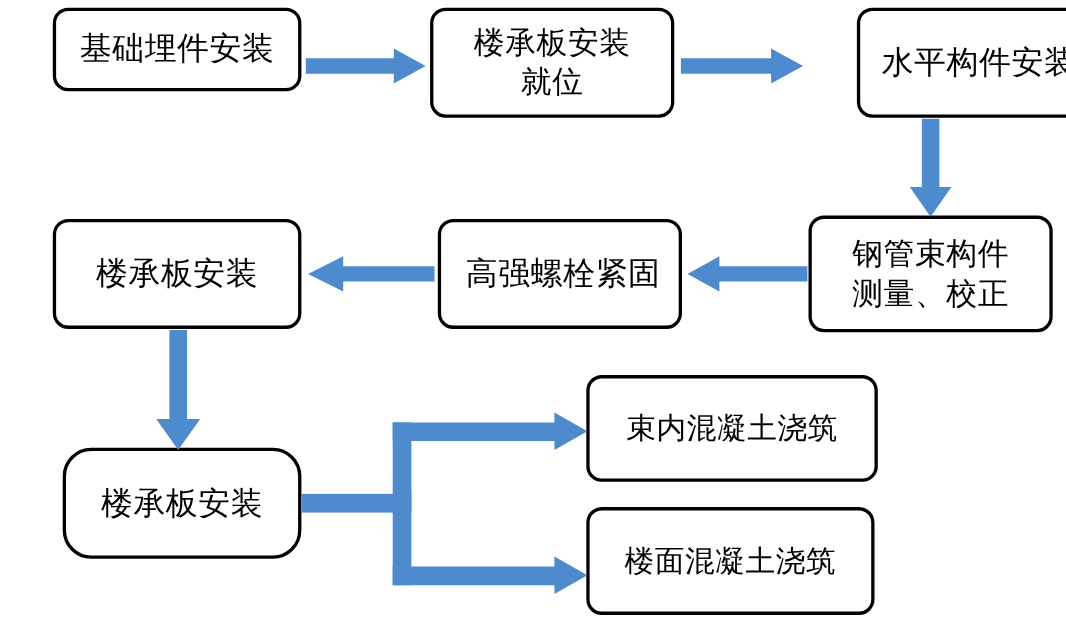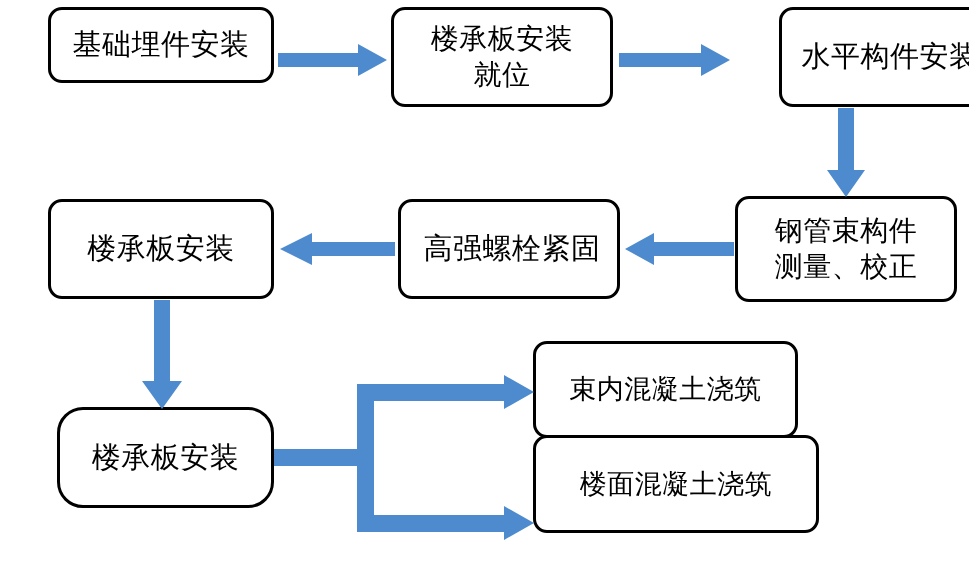--- a/index.html
+++ b/index.html
@@ -73,7 +73,7 @@
 
   <div class="node wide-label" style="left:533px; top:341px; width:265px; height:97px;">束内混凝土浇筑</div>
 
-  <div class="node wide-label" style="left:533px; top:435px; width:286px; height:98px;">楼面混凝土浇筑</div>
+  <div class="node wide-label" style="left:533px; top:461px; width:262px; height:98px;">楼面混凝土浇筑</div>
 
   <div class="arrow" style="left:278px; top:43px; width:110px; height:34px;">
     <svg width="110" height="34" viewBox="0 0 110 34">

